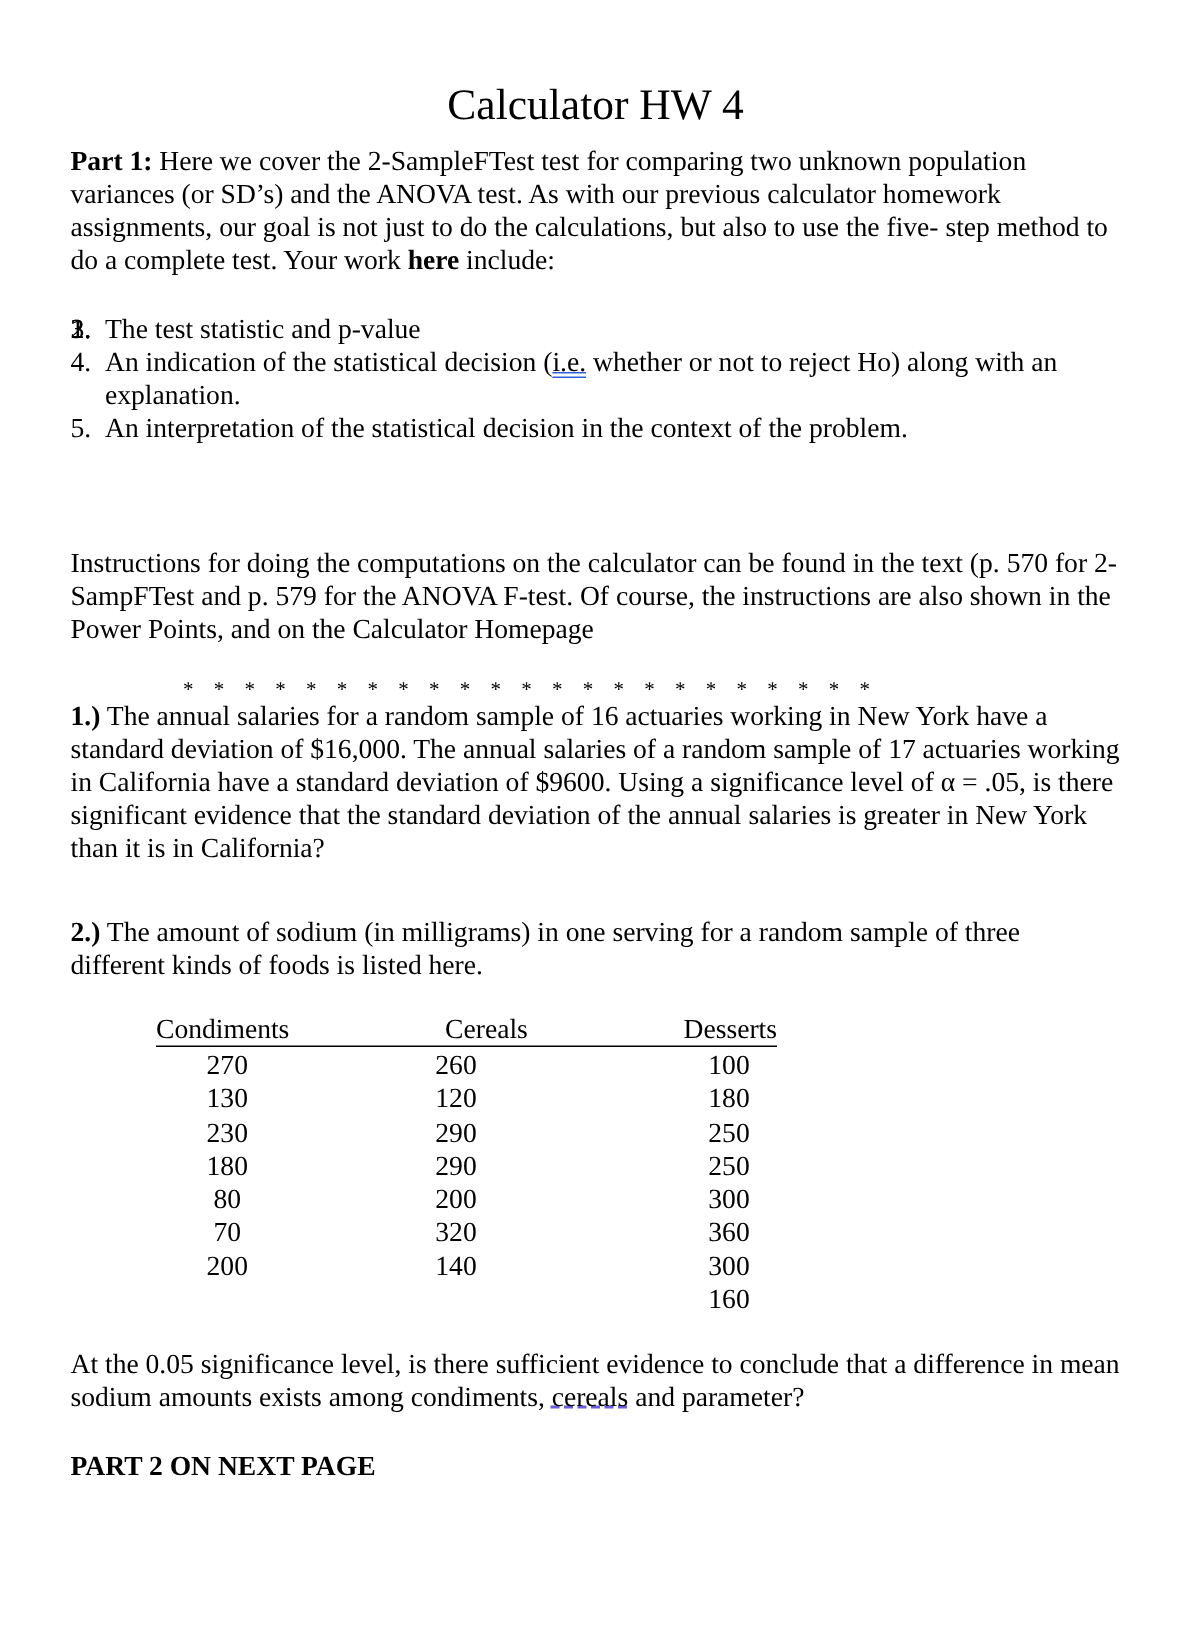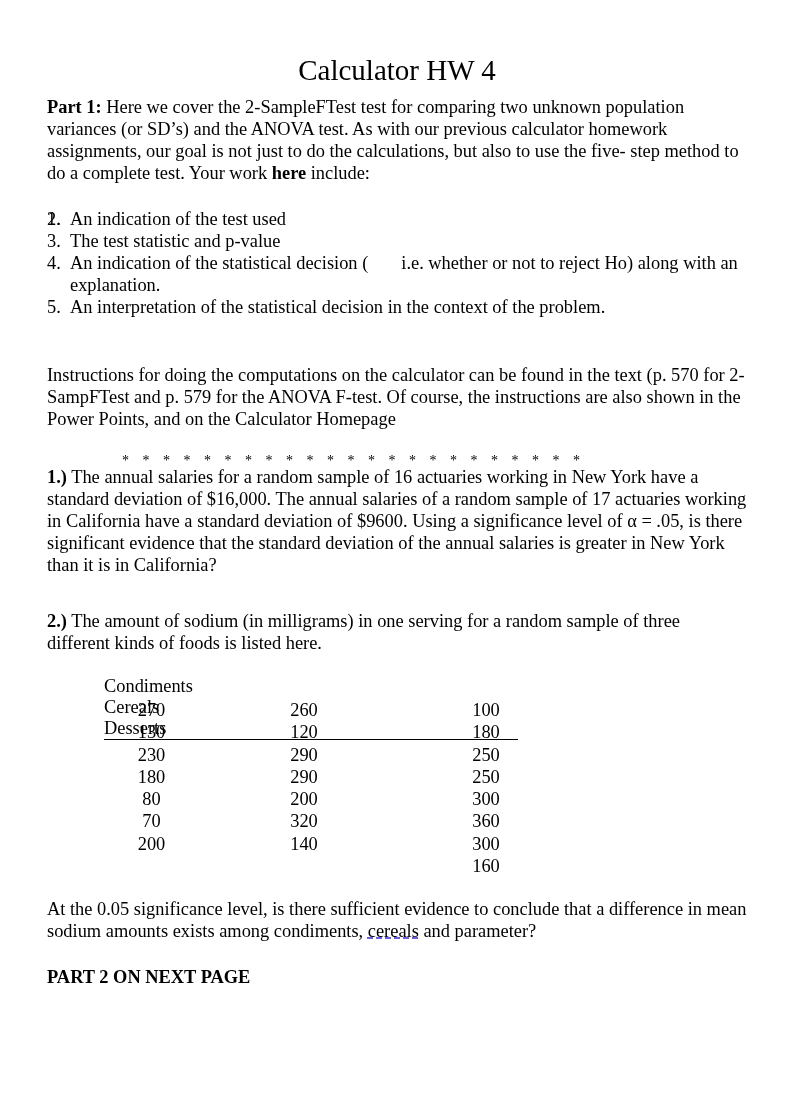--- a/index.html
+++ b/index.html
@@ -108,7 +108,7 @@
 
   <ul class="block req-list">
     <li class="first"><span class="num">1.</span></li>
-    <li><span class="num">2.</span><span>An indication of the test used</span></li>
+    <li><span class="num">2.</span></li>
     <li><span class="num">3.</span><span>The test statistic and p-value</span></li>
     <li><span class="num">4.</span><span>An indication of the statistical decision (</span><span class="ie">i.e.</span><span> whether or not to reject Ho) along with an explanation.</span></li>
     <li><span class="num">5.</span><span>An interpretation of the statistical decision in the context of the problem.</span></li>

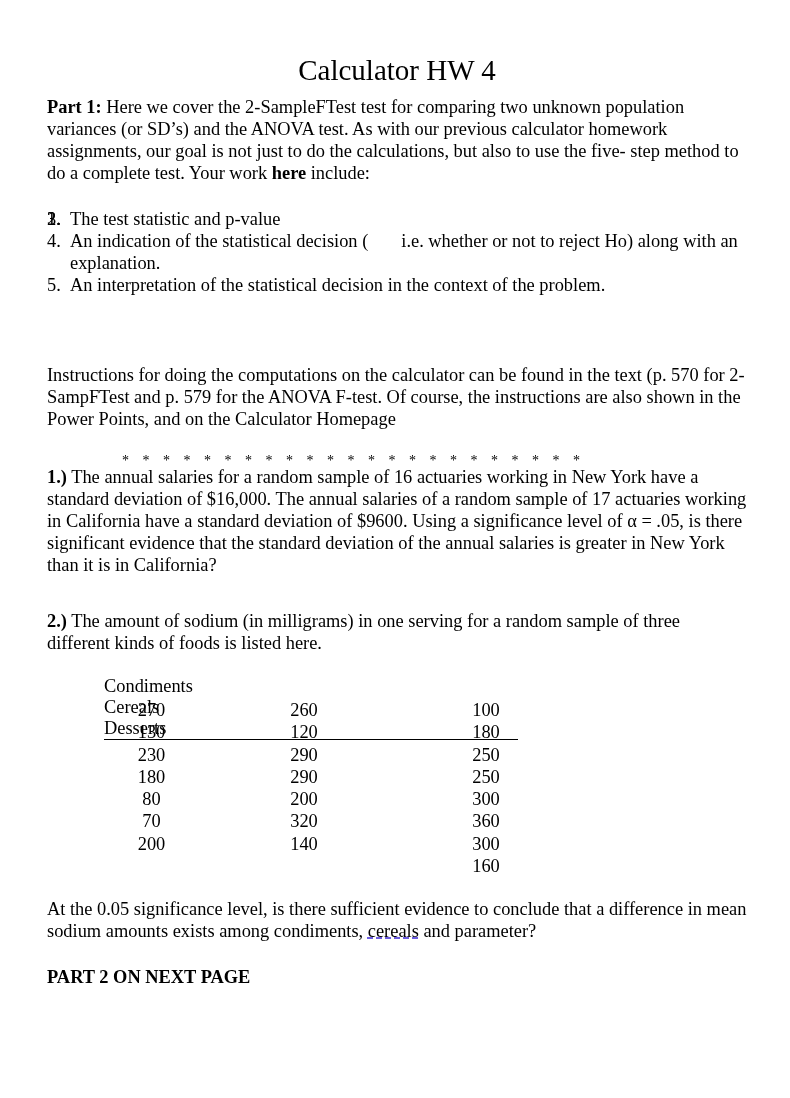--- a/index.html
+++ b/index.html
@@ -44,9 +44,9 @@
     .req-list li .num { position: absolute; left: 0; top: 0; }
     .req-list li.first { padding-left: 18px; }
     .ie {
+      text-decoration: underline;
       text-decoration-color: #2f5fd6;
       text-decoration-style: double;
-      margin-left: 33px;
     }
     .instructions { top: 364px; }
     .stars {

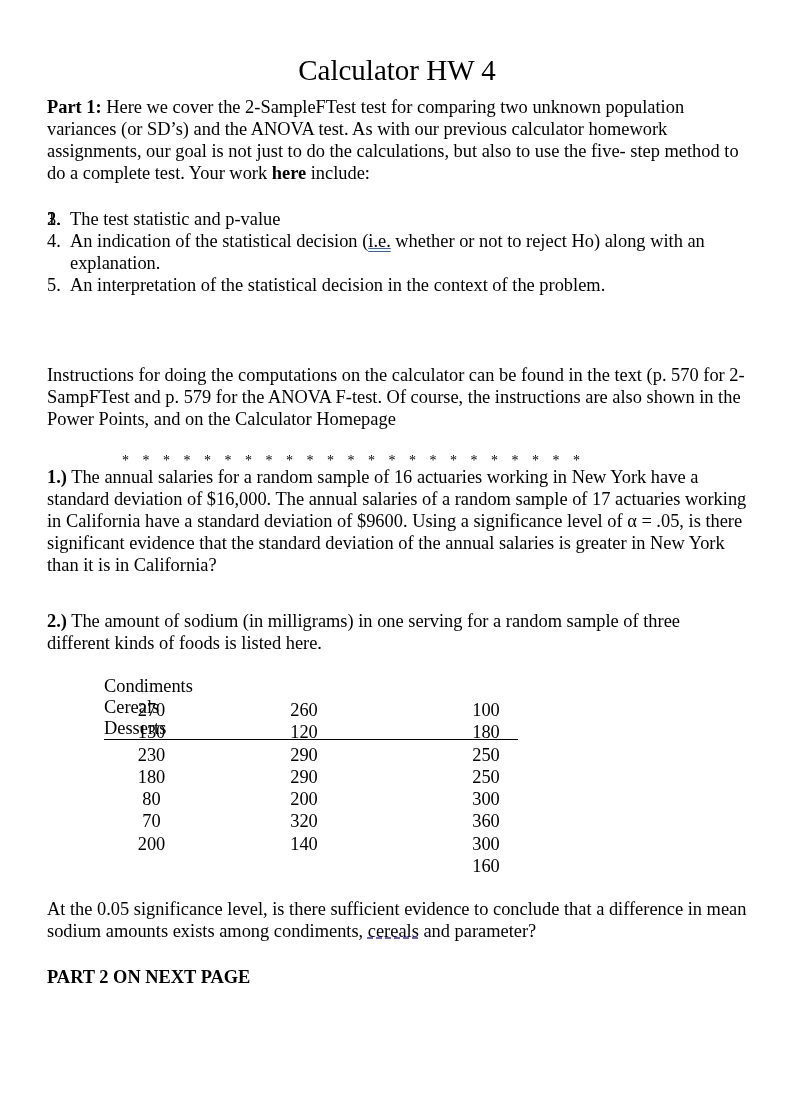--- a/index.html
+++ b/index.html
@@ -70,7 +70,6 @@
       justify-content: space-between;
       border-bottom: 1.5px solid #000;
       line-height: 21px;
-      flex-direction: column;
     }
     .col {
       position: absolute;

